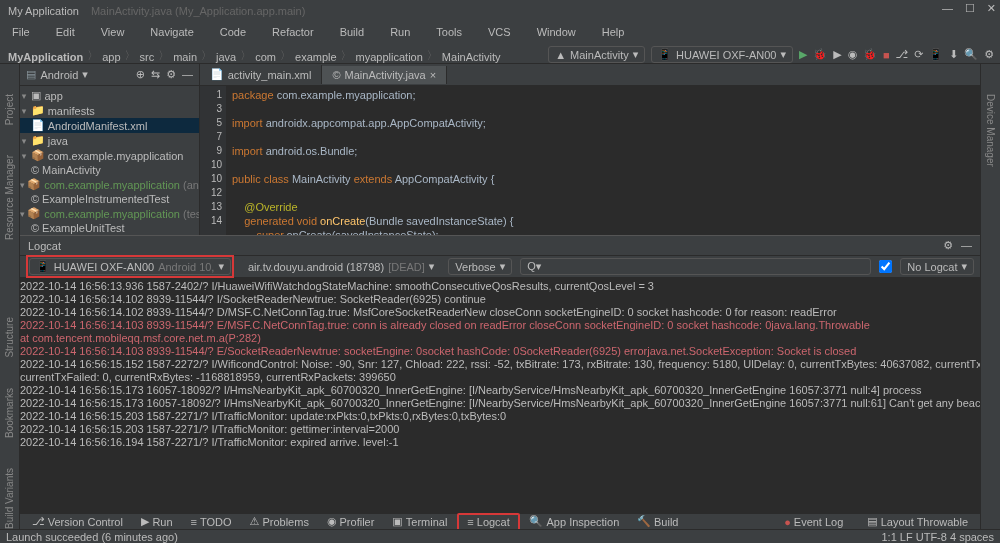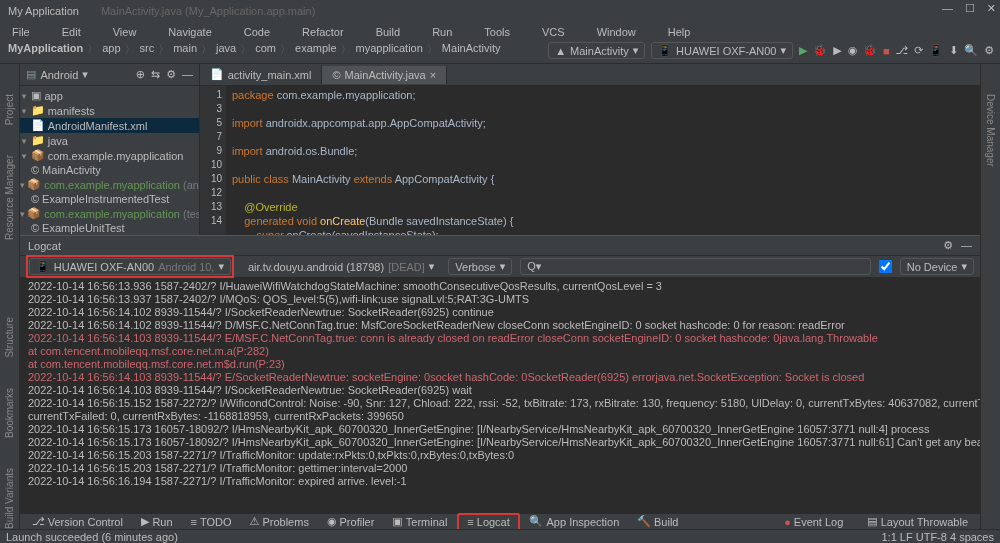--- a/index.html
+++ b/index.html
@@ -5,7 +5,7 @@
 *{margin:0;padding:0;box-sizing:border-box;font-family:"Segoe UI",Arial,sans-serif;font-size:11px;color:#bbb}
 body{background:#3c3f41;width:1000px;height:543px;overflow:hidden;position:relative}
 .titlebar{height:22px;background:#3c3f41;display:flex;align-items:center;padding:10px 8px;color:#888;font-size:11px}
-.titlebar .t2{margin-left:22px;color:#666}
+.titlebar .t2{margin-left:12px;color:#666}
 .winctl{position:absolute;right:4px;top:2px;display:flex;gap:12px;color:#888}
 .menubar{height:20px;display:flex;align-items:center;padding:0 6px;gap:20px;font-size:11px}
 .menubar span{padding:2px 6px;cursor:default}

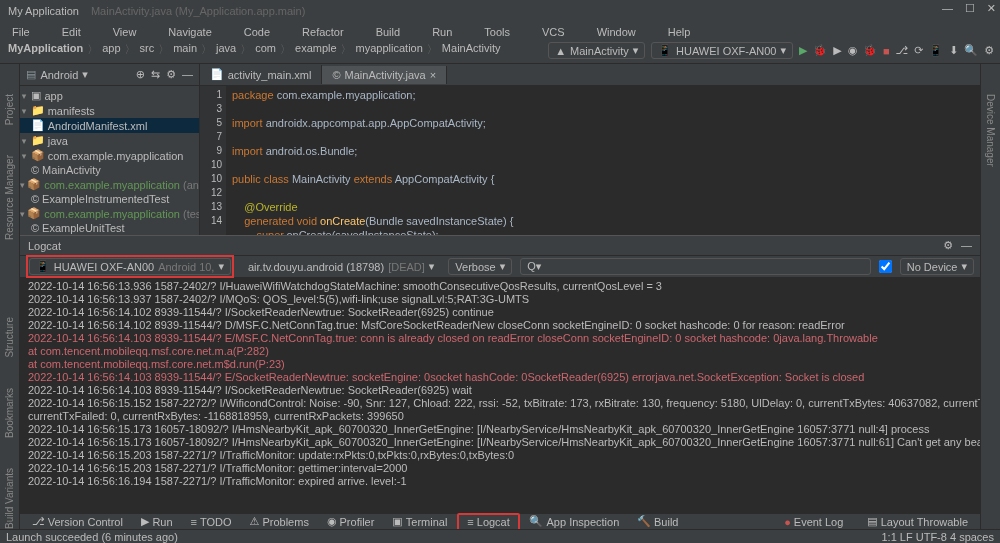--- a/index.html
+++ b/index.html
@@ -7,7 +7,7 @@
 .titlebar{height:22px;background:#3c3f41;display:flex;align-items:center;padding:10px 8px;color:#888;font-size:11px}
 .titlebar .t2{margin-left:12px;color:#666}
 .winctl{position:absolute;right:4px;top:2px;display:flex;gap:12px;color:#888}
-.menubar{height:20px;display:flex;align-items:center;padding:0 6px;gap:20px;font-size:11px}
+.menubar{height:20px;display:flex;align-items:center;padding:0 6px;gap:14px;font-size:11px}
 .menubar span{padding:2px 6px;cursor:default}
 .navbar{height:22px;display:flex;align-items:flex-start;padding:0 6px;background:#3c3f41;border-bottom:1px solid #2b2b2b;font-size:11px;gap:2px}
 .navbar .crumb{padding:0 2px}

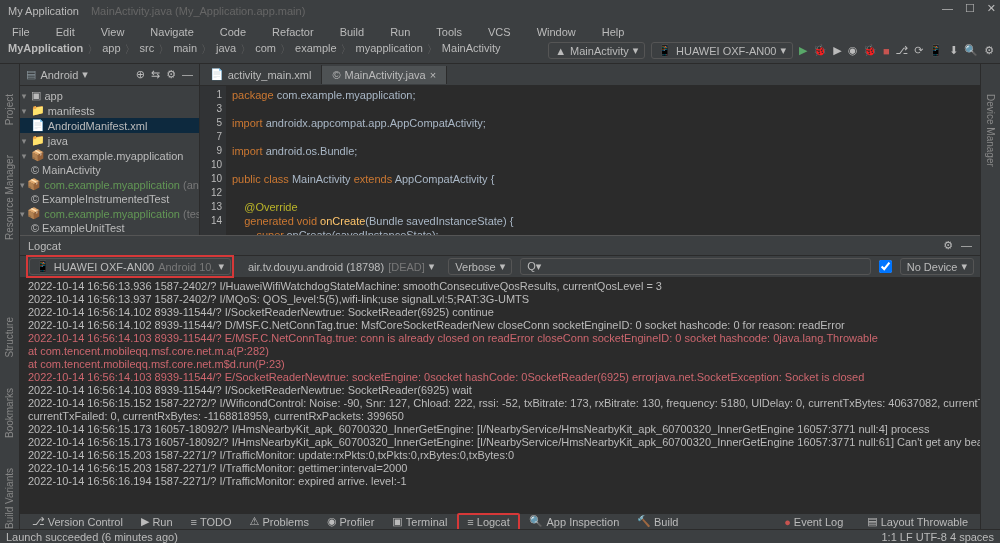--- a/index.html
+++ b/index.html
@@ -9,7 +9,7 @@
 .winctl{position:absolute;right:4px;top:2px;display:flex;gap:12px;color:#888}
 .menubar{height:20px;display:flex;align-items:center;padding:0 6px;gap:14px;font-size:11px}
 .menubar span{padding:2px 6px;cursor:default}
-.navbar{height:22px;display:flex;align-items:flex-start;padding:0 6px;background:#3c3f41;border-bottom:1px solid #2b2b2b;font-size:11px;gap:2px}
+.navbar{height:22px;display:flex;align-items:flex-end;padding:0 6px;background:#3c3f41;border-bottom:1px solid #2b2b2b;font-size:11px;gap:2px}
 .navbar .crumb{padding:0 2px}
 .navbar .sep{color:#666}
 .navbar .rightside{margin-left:auto;display:flex;align-items:center;gap:6px}

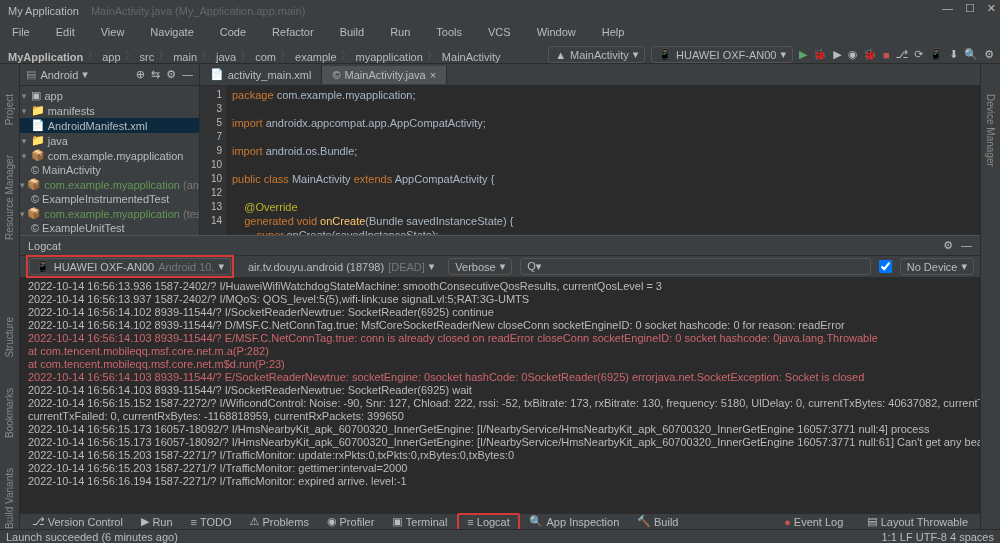--- a/index.html
+++ b/index.html
@@ -321,7 +321,7 @@
     </div>
     <input type="checkbox" checked="" style="">
     <div class="dd">
-      <span>No Device</span>
+      <span>No Logcat</span>
       <span>▾</span>
     </div>
   </div>

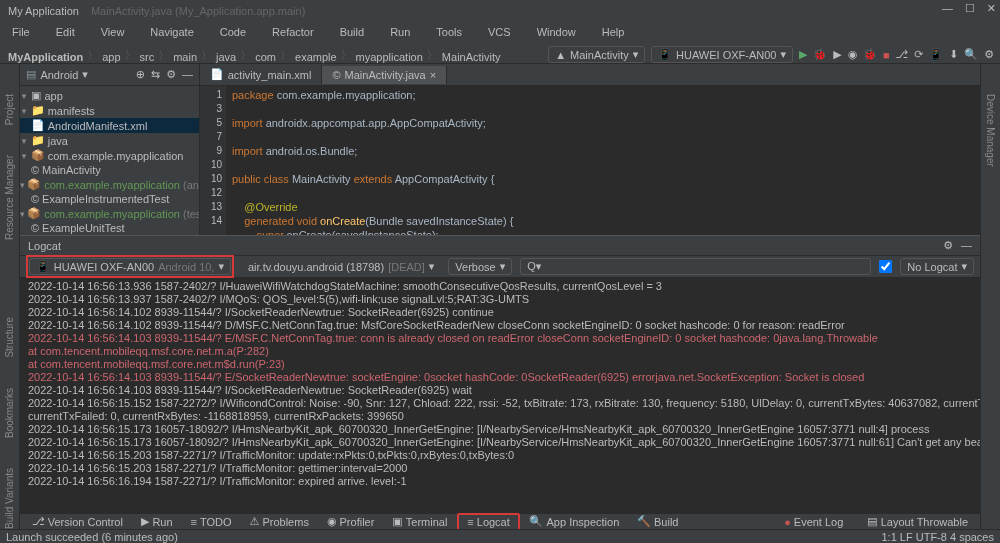--- a/index.html
+++ b/index.html
@@ -43,7 +43,7 @@
 .lchdr{height:20px;display:flex;align-items:center;justify-content:space-between;padding:0 8px;background:#3c3f41;border-bottom:1px solid #2b2b2b}
 .lcctl{height:22px;display:flex;align-items:center;gap:8px;padding:3px 6px;background:#3c3f41;border-bottom:1px solid #2b2b2b}
 .redbox{border:2px solid #d73838;padding:1px}
-.lclog{flex:1;overflow:hidden;padding:2px 8px;font-family:Consolas,monospace;font-size:10px;line-height:13px;white-space:nowrap}
+.lclog{flex:1;overflow:hidden;padding:2px 0;font-family:Consolas,monospace;font-size:10px;line-height:13px;white-space:nowrap}
 .lclog .ln{color:#bbb}
 .lclog .err{color:#cc666e}
 .bottomtabs{position:absolute;left:20px;right:20px;bottom:14px;height:16px;background:#3c3f41;display:flex;align-items:center;gap:2px;padding:0 4px;border-top:1px solid #2b2b2b}

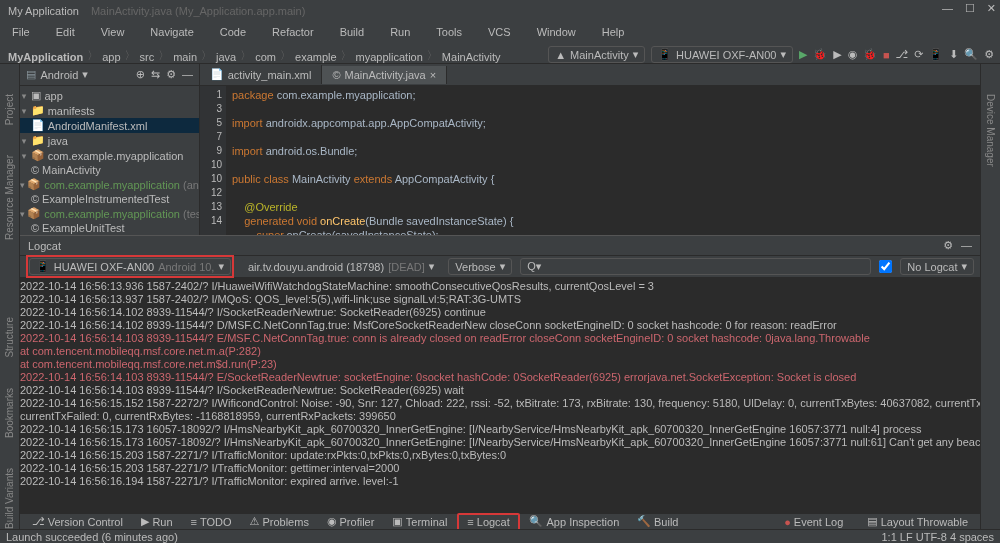--- a/index.html
+++ b/index.html
@@ -327,7 +327,6 @@
   </div>
   <div class="lclog" id="loglines">
       <div class="ln">2022-10-14 16:56:13.936 1587-2402/? I/HuaweiWifiWatchdogStateMachine: smoothConsecutiveQosResults, currentQosLevel = 3</div>
-      <div class="ln">2022-10-14 16:56:13.937 1587-2402/? I/MQoS: QOS_level:5(5),wifi-link;use signalLvl:5;RAT:3G-UMTS</div>
       <div class="ln">2022-10-14 16:56:14.102 8939-11544/? I/SocketReaderNewtrue: SocketReader(6925) continue</div>
       <div class="ln">2022-10-14 16:56:14.102 8939-11544/? D/MSF.C.NetConnTag.true: MsfCoreSocketReaderNew closeConn socketEngineID: 0 socket hashcode: 0 for reason: readError</div>
       <div class="err">2022-10-14 16:56:14.103 8939-11544/? E/MSF.C.NetConnTag.true: conn is already closed on readError closeConn socketEngineID: 0 socket hashcode: 0java.lang.Throwable</div>

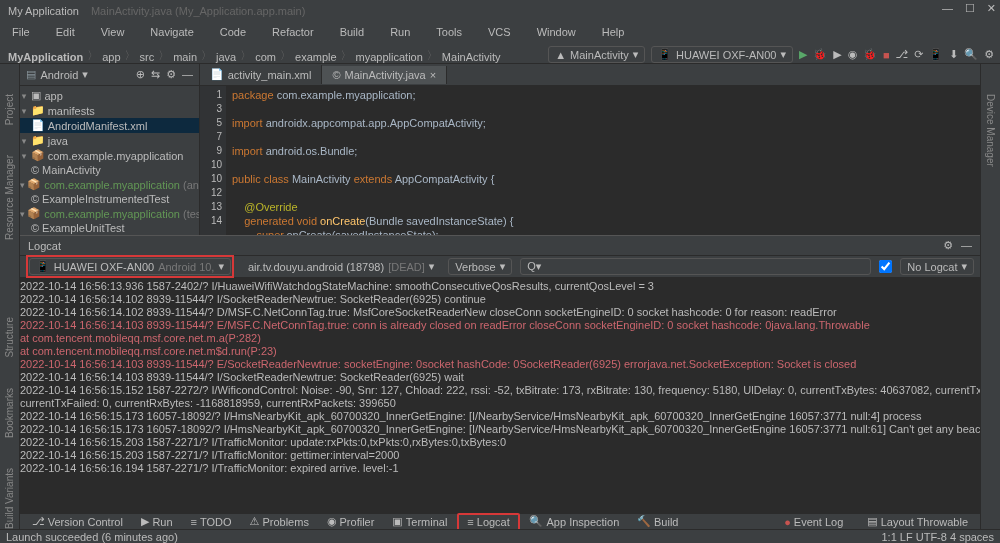--- a/index.html
+++ b/index.html
@@ -331,7 +331,6 @@
       <div class="ln">2022-10-14 16:56:14.102 8939-11544/? D/MSF.C.NetConnTag.true: MsfCoreSocketReaderNew closeConn socketEngineID: 0 socket hashcode: 0 for reason: readError</div>
       <div class="err">2022-10-14 16:56:14.103 8939-11544/? E/MSF.C.NetConnTag.true: conn is already closed on readError closeConn socketEngineID: 0 socket hashcode: 0java.lang.Throwable</div>
       <div class="err">        at com.tencent.mobileqq.msf.core.net.m.a(P:282)</div>
-      <div class="err">        at com.tencent.mobileqq.msf.core.net.m$d.run(P:23)</div>
       <div class="err">2022-10-14 16:56:14.103 8939-11544/? E/SocketReaderNewtrue: socketEngine: 0socket hashCode: 0SocketReader(6925) errorjava.net.SocketException: Socket is closed</div>
       <div class="ln">2022-10-14 16:56:14.103 8939-11544/? I/SocketReaderNewtrue: SocketReader(6925) wait</div>
       <div class="ln">2022-10-14 16:56:15.152 1587-2272/? I/WificondControl: Noise: -90, Snr: 127, Chload: 222, rssi: -52, txBitrate: 173, rxBitrate: 130, frequency: 5180, UlDelay: 0, currentTxBytes: 40637082, currentTxPackets: 256275,</div>

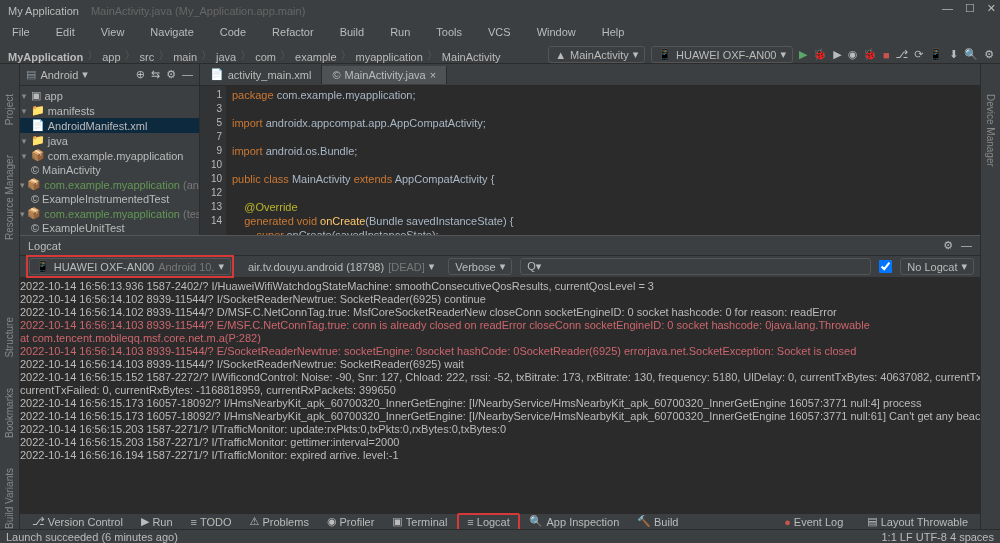--- a/index.html
+++ b/index.html
@@ -332,7 +332,6 @@
       <div class="err">2022-10-14 16:56:14.103 8939-11544/? E/MSF.C.NetConnTag.true: conn is already closed on readError closeConn socketEngineID: 0 socket hashcode: 0java.lang.Throwable</div>
       <div class="err">        at com.tencent.mobileqq.msf.core.net.m.a(P:282)</div>
       <div class="err">2022-10-14 16:56:14.103 8939-11544/? E/SocketReaderNewtrue: socketEngine: 0socket hashCode: 0SocketReader(6925) errorjava.net.SocketException: Socket is closed</div>
-      <div class="ln">2022-10-14 16:56:14.103 8939-11544/? I/SocketReaderNewtrue: SocketReader(6925) wait</div>
       <div class="ln">2022-10-14 16:56:15.152 1587-2272/? I/WificondControl: Noise: -90, Snr: 127, Chload: 222, rssi: -52, txBitrate: 173, rxBitrate: 130, frequency: 5180, UlDelay: 0, currentTxBytes: 40637082, currentTxPackets: 256275,</div>
       <div class="ln">    currentTxFailed: 0, currentRxBytes: -1168818959, currentRxPackets: 399650</div>
       <div class="ln">2022-10-14 16:56:15.173 16057-18092/? I/HmsNearbyKit_apk_60700320_InnerGetEngine: [I/NearbyService/HmsNearbyKit_apk_60700320_InnerGetEngine 16057:3771 null:4] process</div>

